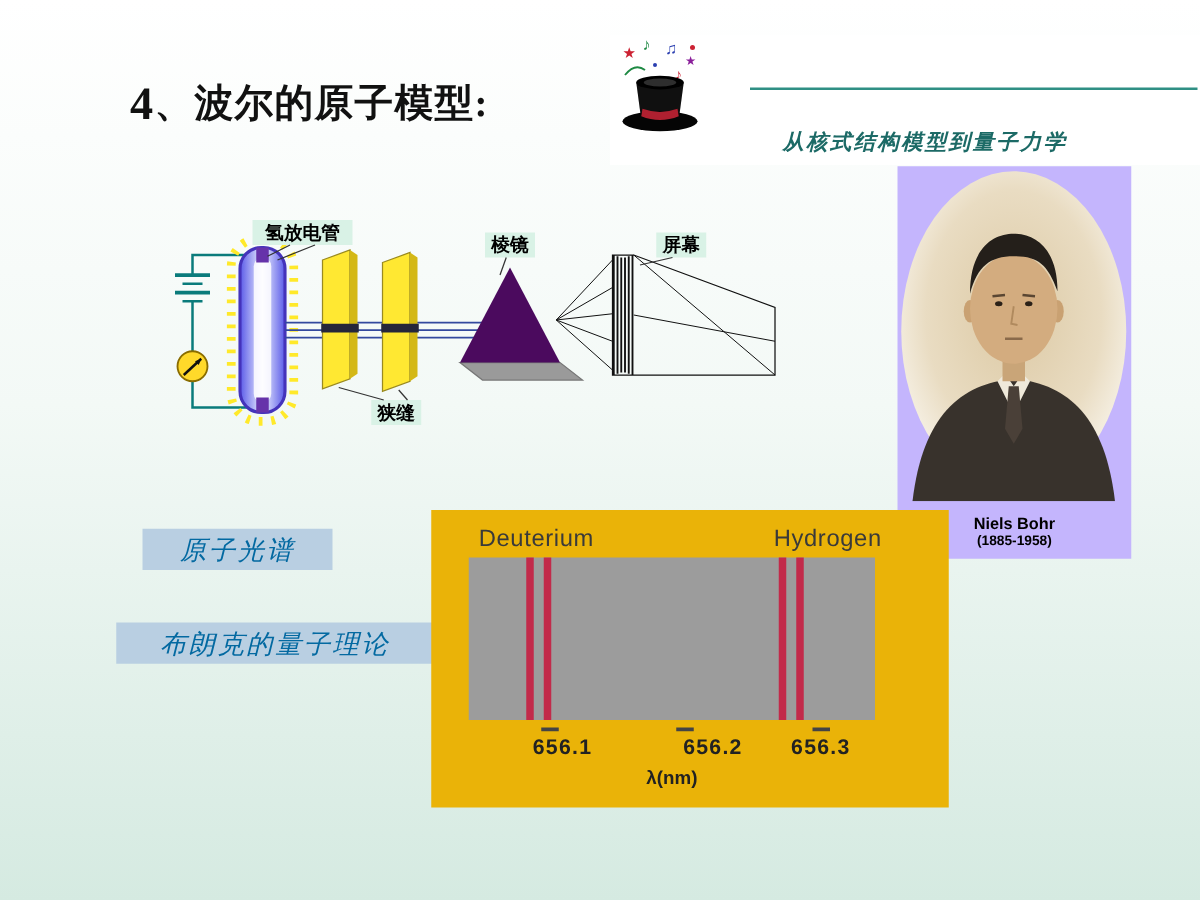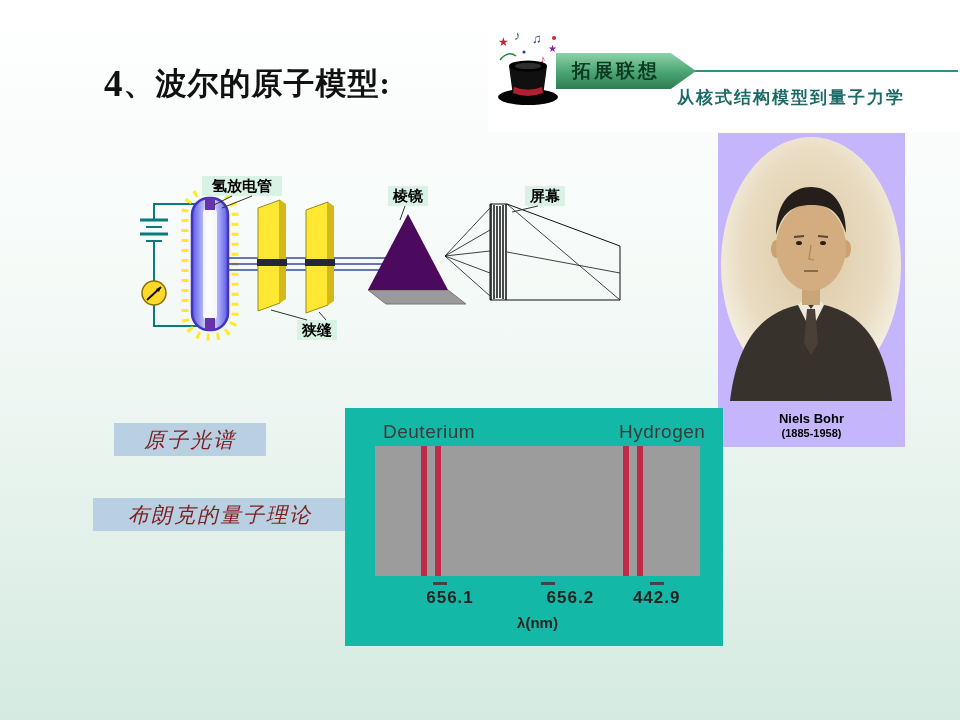--- a/index.html
+++ b/index.html
@@ -89,9 +89,6 @@
   </svg>
 
   <div class="banner-line"></div>
-  <div class="ribbon">
-    <span>拓展联想</span>
-  </div>
   <div class="banner-subtitle">从核式结构模型到量子力学</div>
 
   <svg class="apparatus" width="540" height="215" viewBox="0 0 540 215">

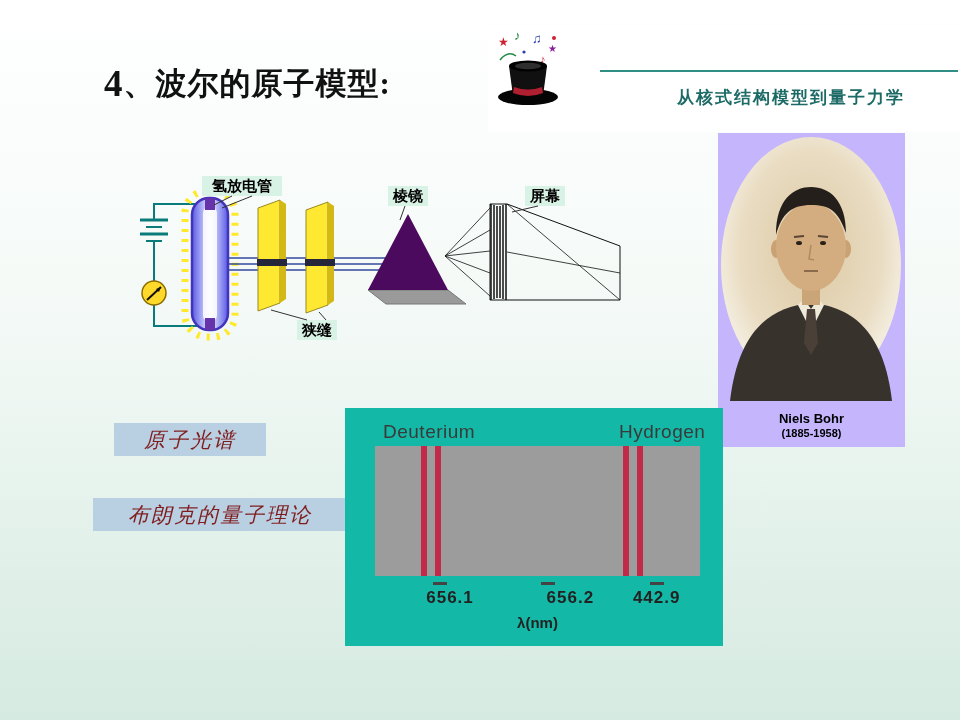--- a/index.html
+++ b/index.html
@@ -25,8 +25,8 @@
     clip-path:polygon(0 0,82% 0,100% 50%,82% 100%,0 100%);
     display:flex;align-items:center;padding-left:16px;box-sizing:border-box;}
   .ribbon span{font-size:19px;font-weight:bold;color:#0c3a20;letter-spacing:3px;}
-  .banner-subtitle{position:absolute;left:626px;top:86px;width:330px;text-align:center;
-    font-weight:bold;font-size:17px;color:#1c6a66;letter-spacing:2px;}
+  .banner-subtitle{position:absolute;left:626px;top:102px;width:330px;text-align:left;
+    font-style:italic;font-weight:bold;font-size:17px;color:#1c6a66;letter-spacing:2px;}
 
   
   .apparatus{position:absolute;left:100px;top:148px;}

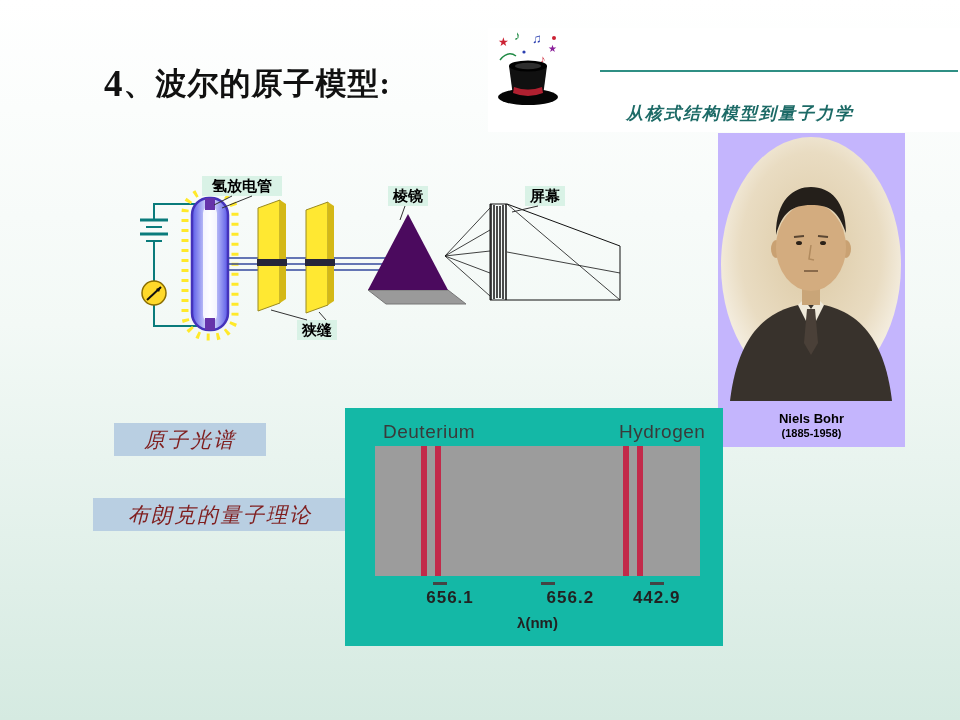--- a/index.html
+++ b/index.html
@@ -39,7 +39,7 @@
   .portrait .caption .years{font-size:11px;}
 
   
-  .tag{position:absolute;background:#b9cfe2;color:#7f1d1d;
+  .tag{position:absolute;background:#b9cfe2;color:#0369a1;
     font-family:"Liberation Serif","DejaVu Serif",serif;font-style:italic;font-size:21px;
     display:flex;align-items:center;justify-content:center;letter-spacing:2px;}
   .tag1{left:114px;top:423px;width:152px;height:33px;}

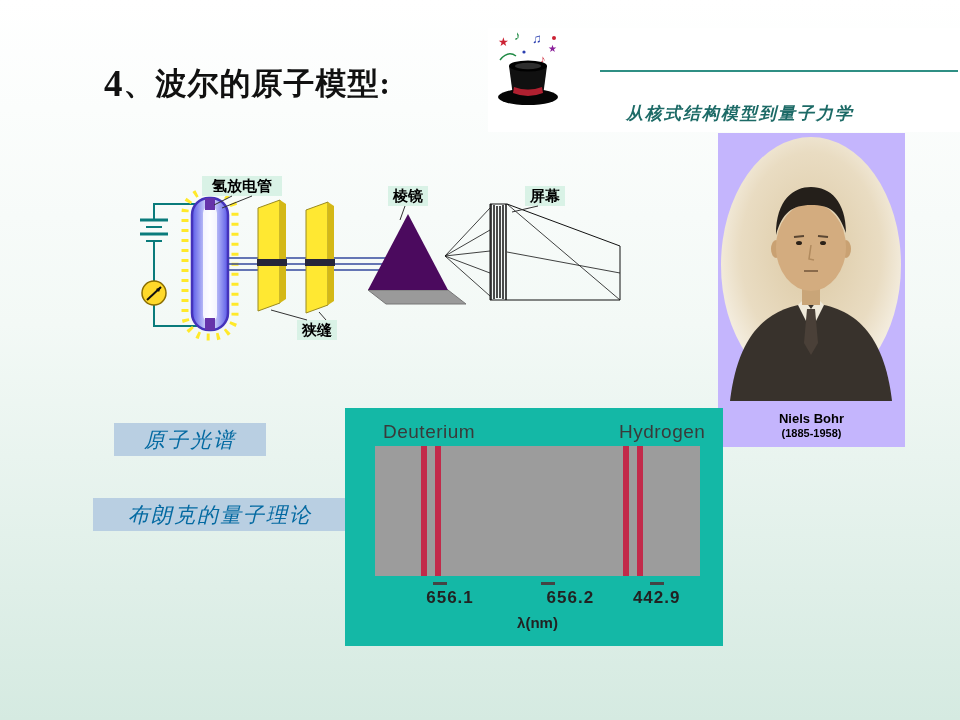--- a/index.html
+++ b/index.html
@@ -46,7 +46,7 @@
   .tag2{left:93px;top:498px;width:254px;height:33px;}
 
   
-  .spectrum-panel{position:absolute;left:345px;top:408px;width:378px;height:238px;background:#14b8a6;}
+  .spectrum-panel{position:absolute;left:345px;top:408px;width:414px;height:238px;background:#eab308;}
   .spec-label{position:absolute;top:13px;font-size:19px;color:#3a3a3a;letter-spacing:0.5px;}
   .spec-label.deut{left:38px;}
   .spec-label.hyd{left:242px;margin-left:32px;}

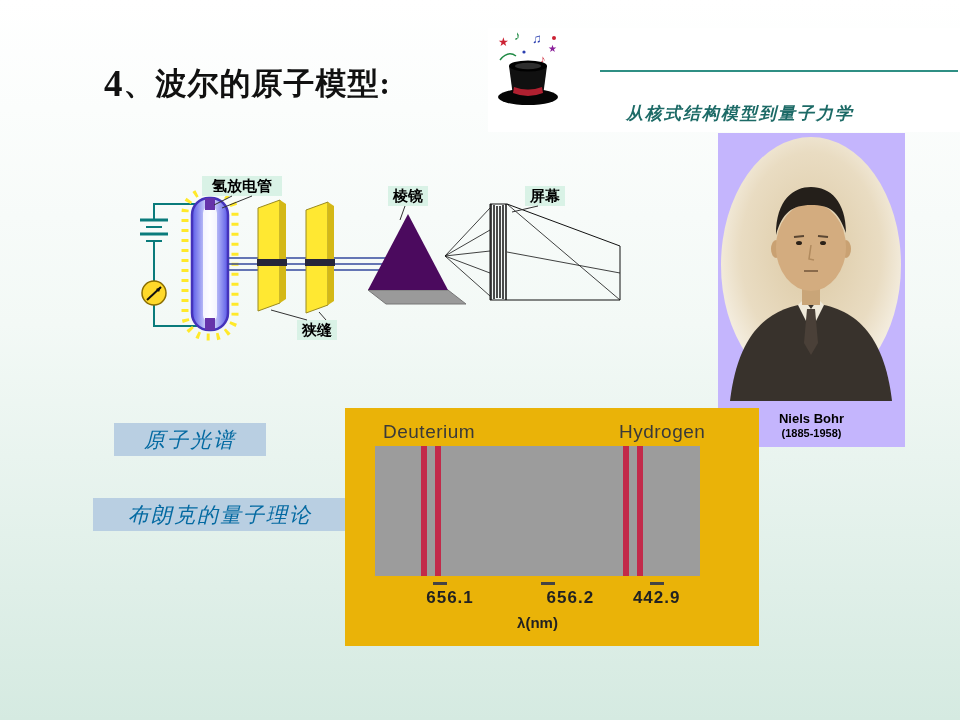--- a/index.html
+++ b/index.html
@@ -236,7 +236,7 @@
         <div class="tick-mark" style="left: 203.333px;"></div>
         <div class="tick-label" style="left: 203.333px; padding-left: 44px;">656.2</div>
         <div class="tick-mark" style="left: 311.667px;"></div>
-        <div class="tick-label" style="left: 311.667px;">442.9</div>
+        <div class="tick-label" style="left: 311.667px;">656.3</div>
       </div>
     <div class="spec-xlabel">λ(nm)</div>
   </div>

